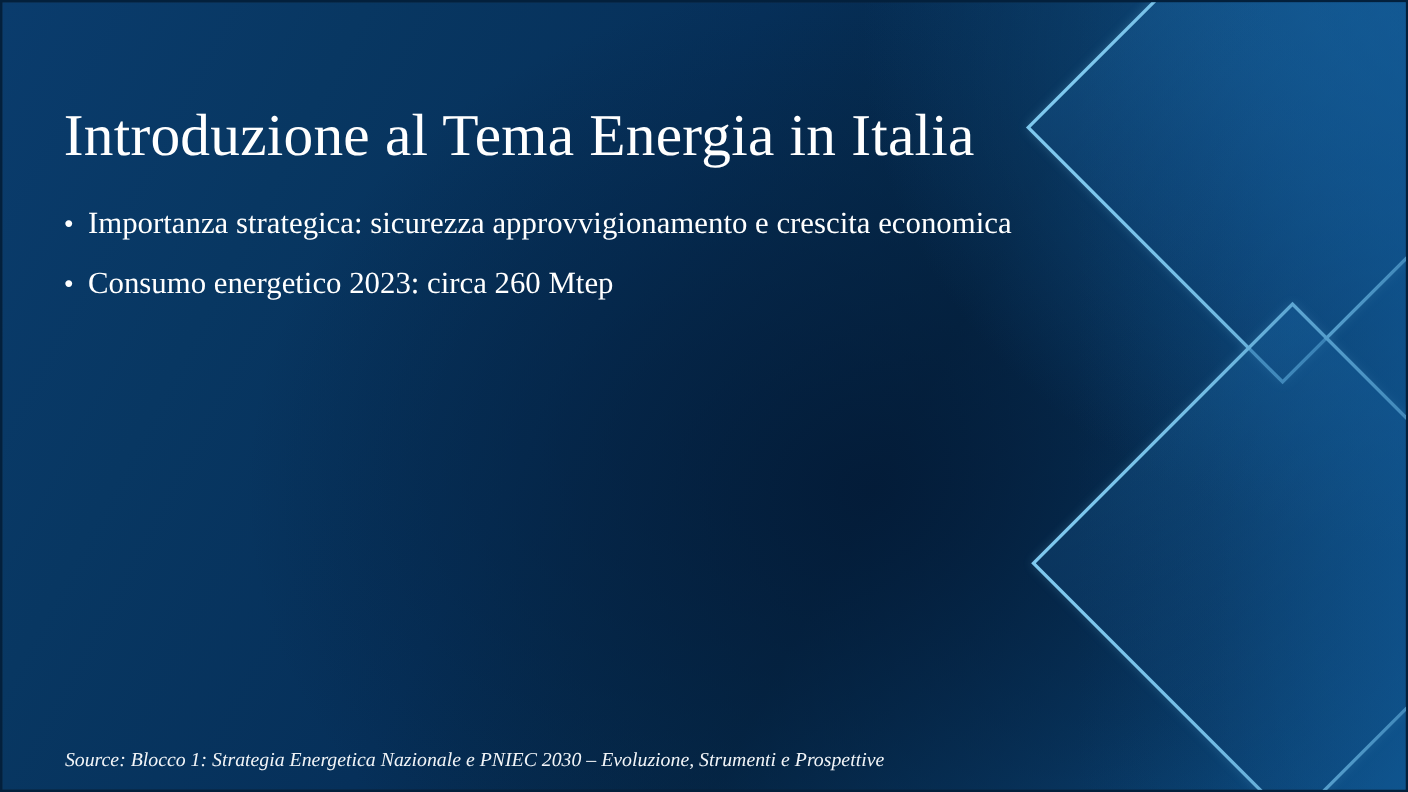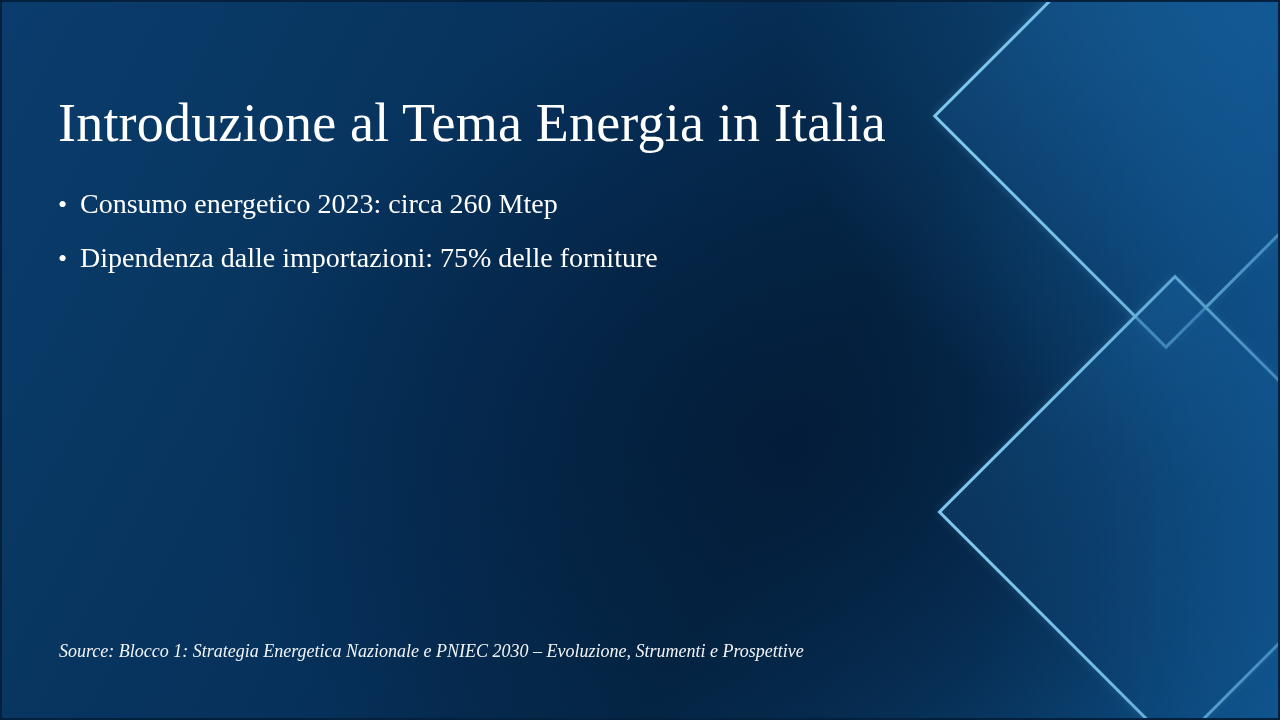--- a/index.html
+++ b/index.html
@@ -135,6 +135,9 @@
 
     <ul class="bullets">
       <li class="bullet-item">
+        <span class="bullet-mark">•</span><span class="bullet-text">Importanza strategica: sicurezza approvvigionamento e crescita economica</span>
+      </li>
+      <li class="bullet-item">
         <span class="bullet-mark">•</span><span class="bullet-text">Consumo energetico 2023: circa 260 Mtep</span>
       </li>
       <li class="bullet-item">

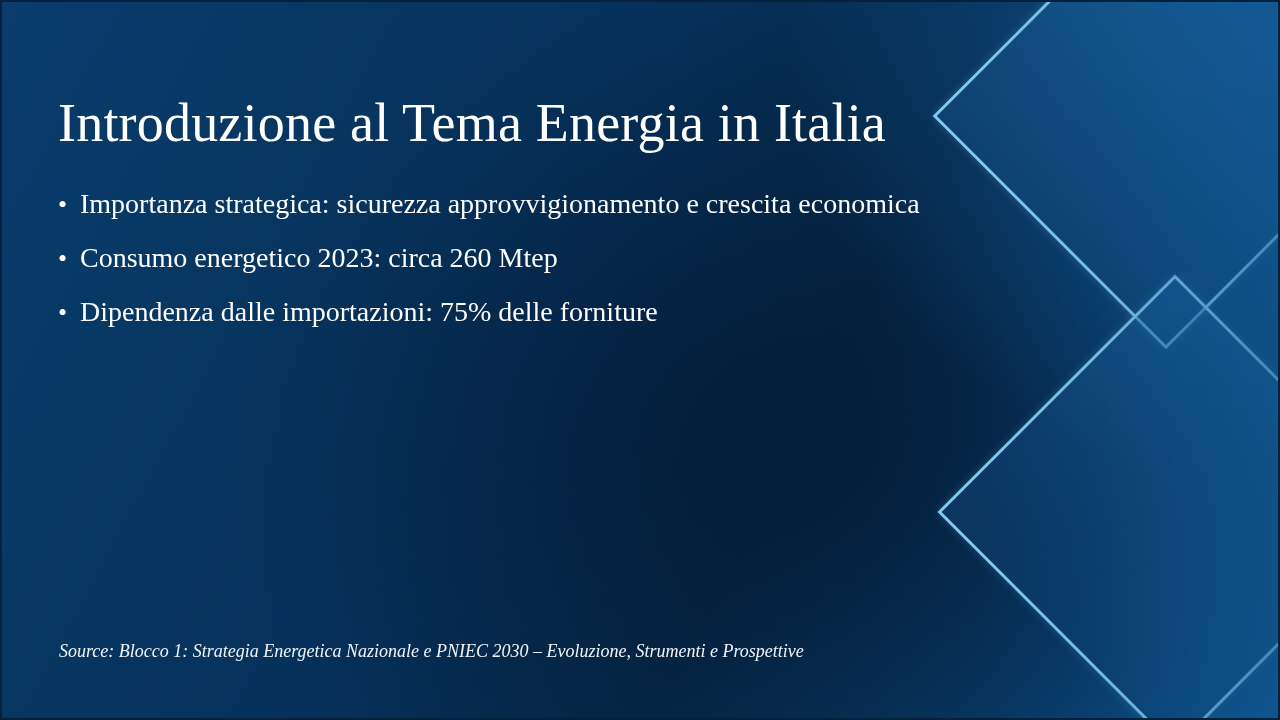--- a/index.html
+++ b/index.html
@@ -140,9 +140,6 @@
       <li class="bullet-item">
         <span class="bullet-mark">•</span><span class="bullet-text">Consumo energetico 2023: circa 260 Mtep</span>
       </li>
-      <li class="bullet-item">
-        <span class="bullet-mark">•</span><span class="bullet-text">Dipendenza dalle importazioni: 75% delle forniture</span>
-      </li>
     </ul>
 
     <div class="source-note">Source: Blocco 1: Strategia Energetica Nazionale e PNIEC 2030 – Evoluzione, Strumenti e Prospettive</div>

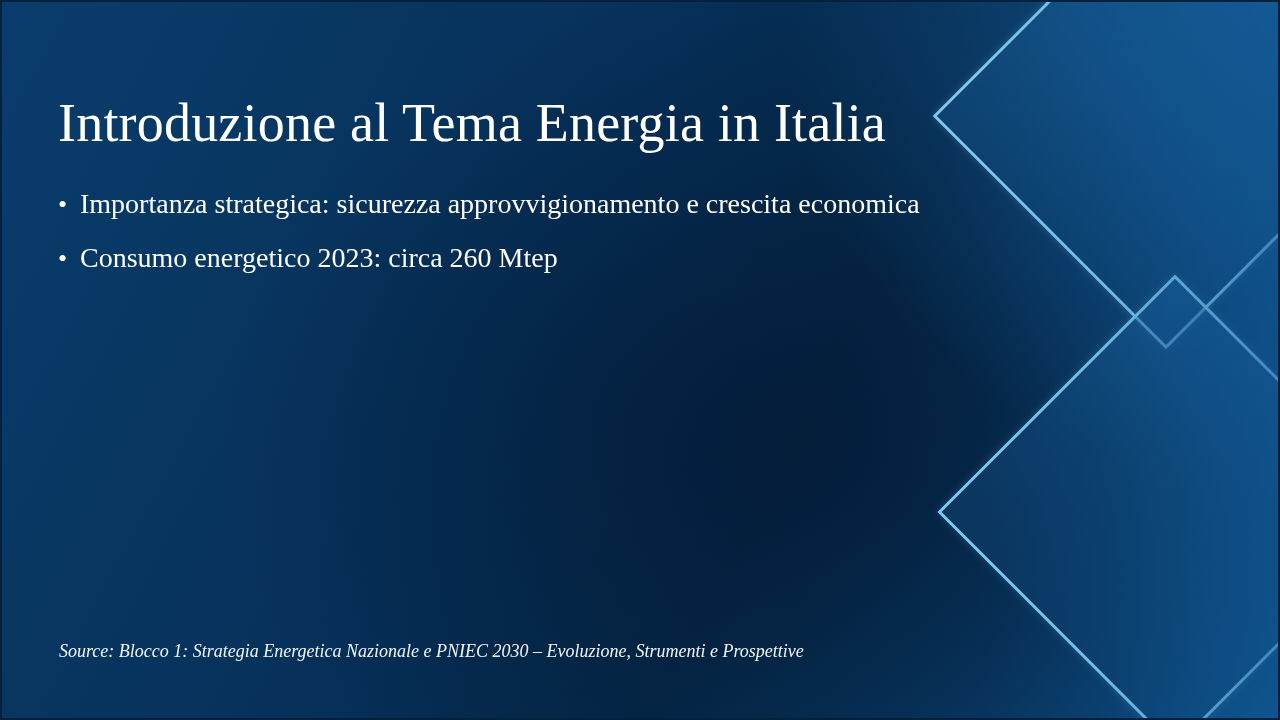--- a/index.html
+++ b/index.html
@@ -110,7 +110,7 @@
   .source-note {
     position: absolute;
     left: 57px;
-    top: 639px;
+    top: 678px;
     color: #f2f5f8;
     font-size: 18px;
     font-style: italic;

